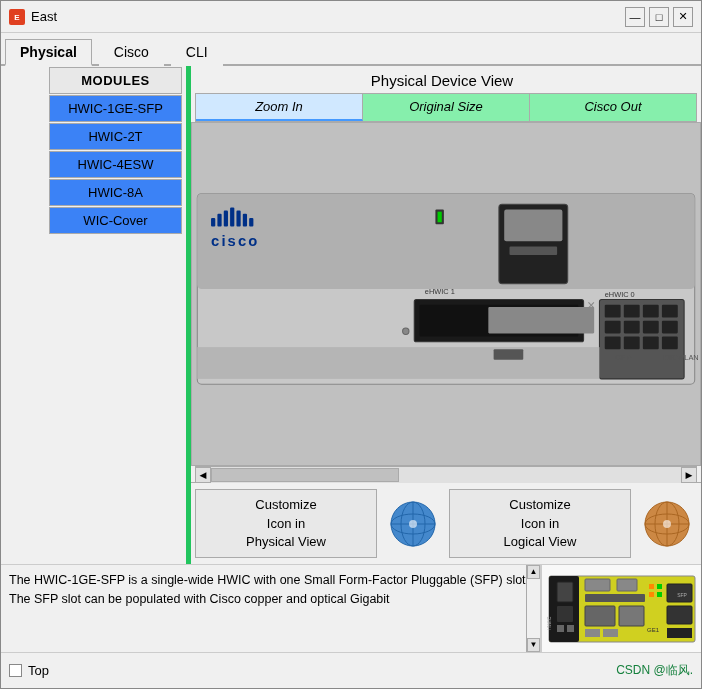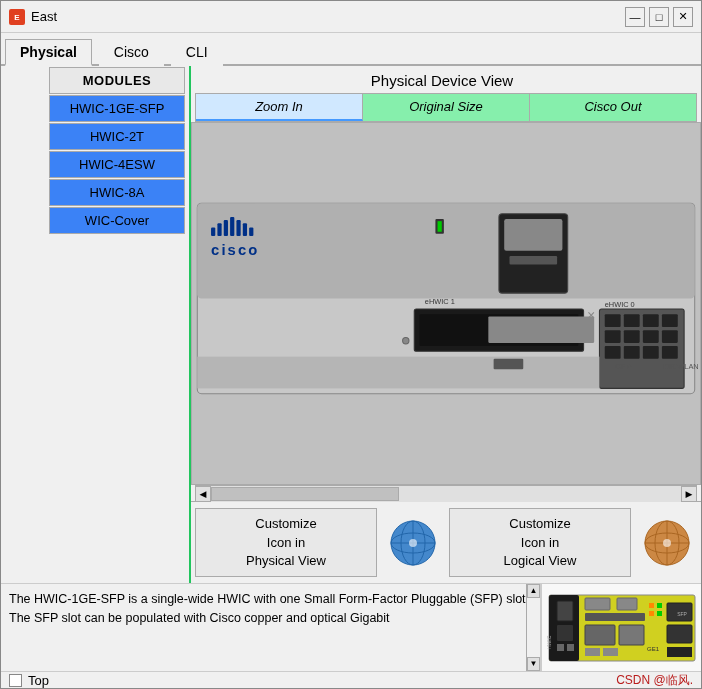--- a/index.html
+++ b/index.html
@@ -96,7 +96,7 @@
 
     .left-panel {
       width: 190px;
-      border-right: 2px solid #22c55e;
+      border-right: 5px solid #22c55e;
       display: flex;
       flex-direction: column;
       background: #f0f0f0;

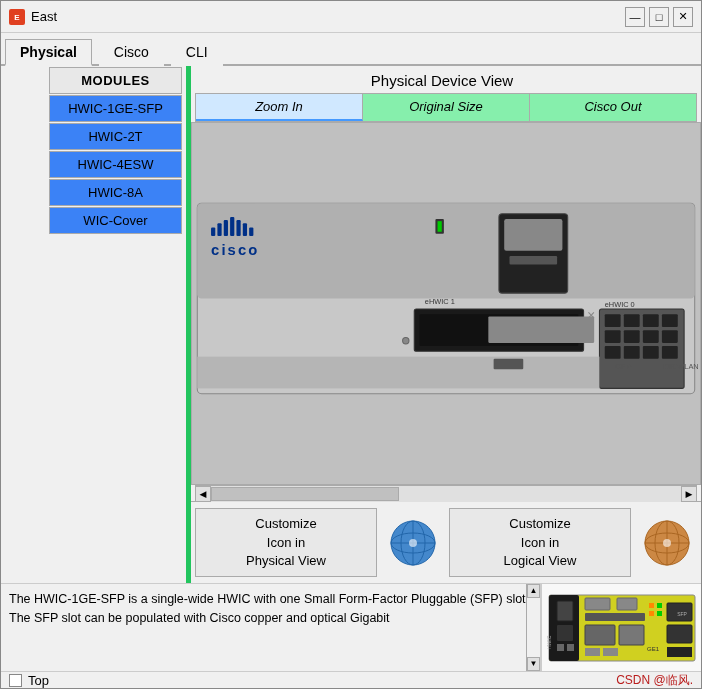--- a/index.html
+++ b/index.html
@@ -283,7 +283,7 @@
     }
 
     .status-bar {
-      height: 17px;
+      height: 36px;
       background: #f0f0f0;
       border-top: 1px solid #ccc;
       display: flex;

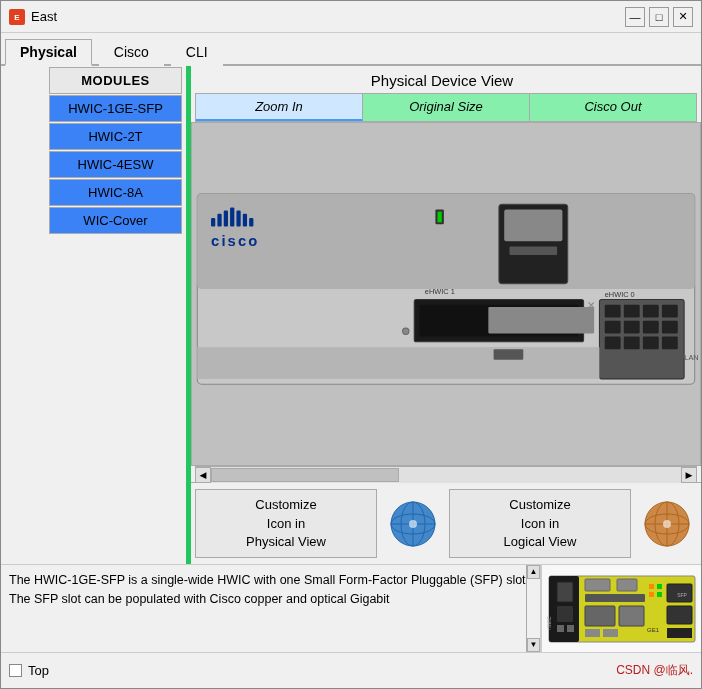--- a/index.html
+++ b/index.html
@@ -306,7 +306,7 @@
       flex-shrink: 0;
     }
     .status-credit {
-      color: #b91c1c;
+      color: #15803d;
       font-size: 12px;
     }
   </style>

